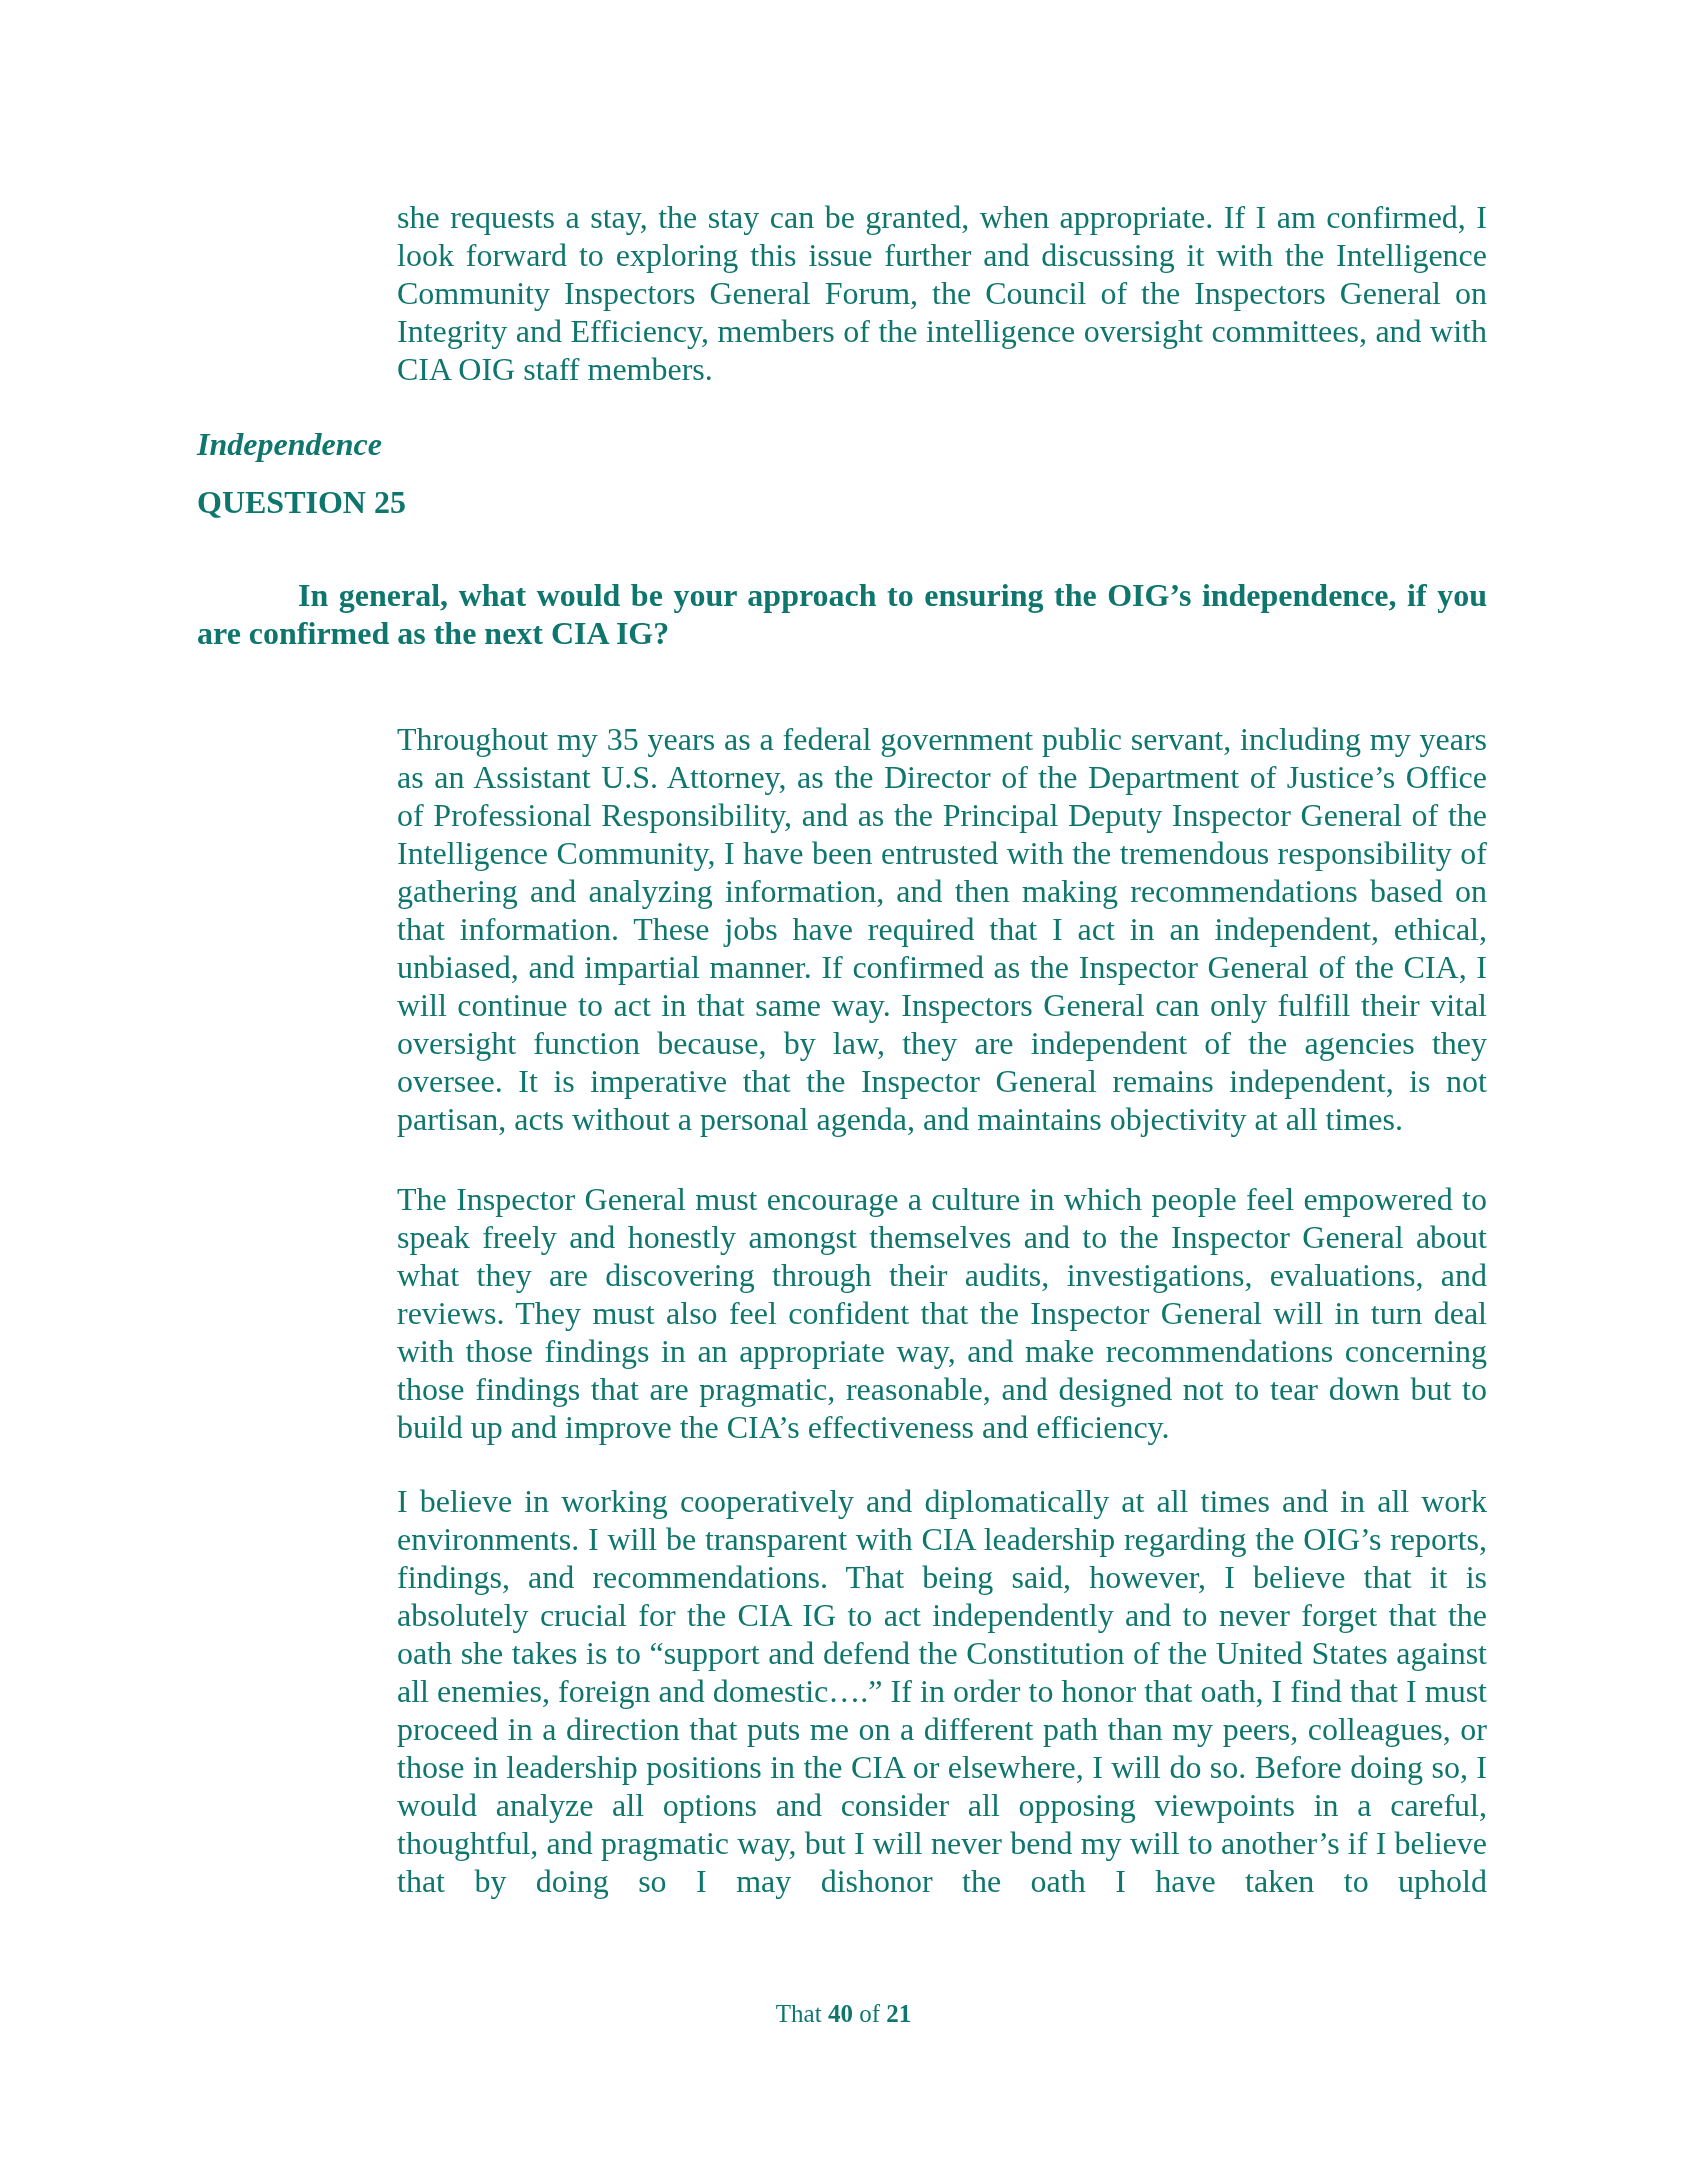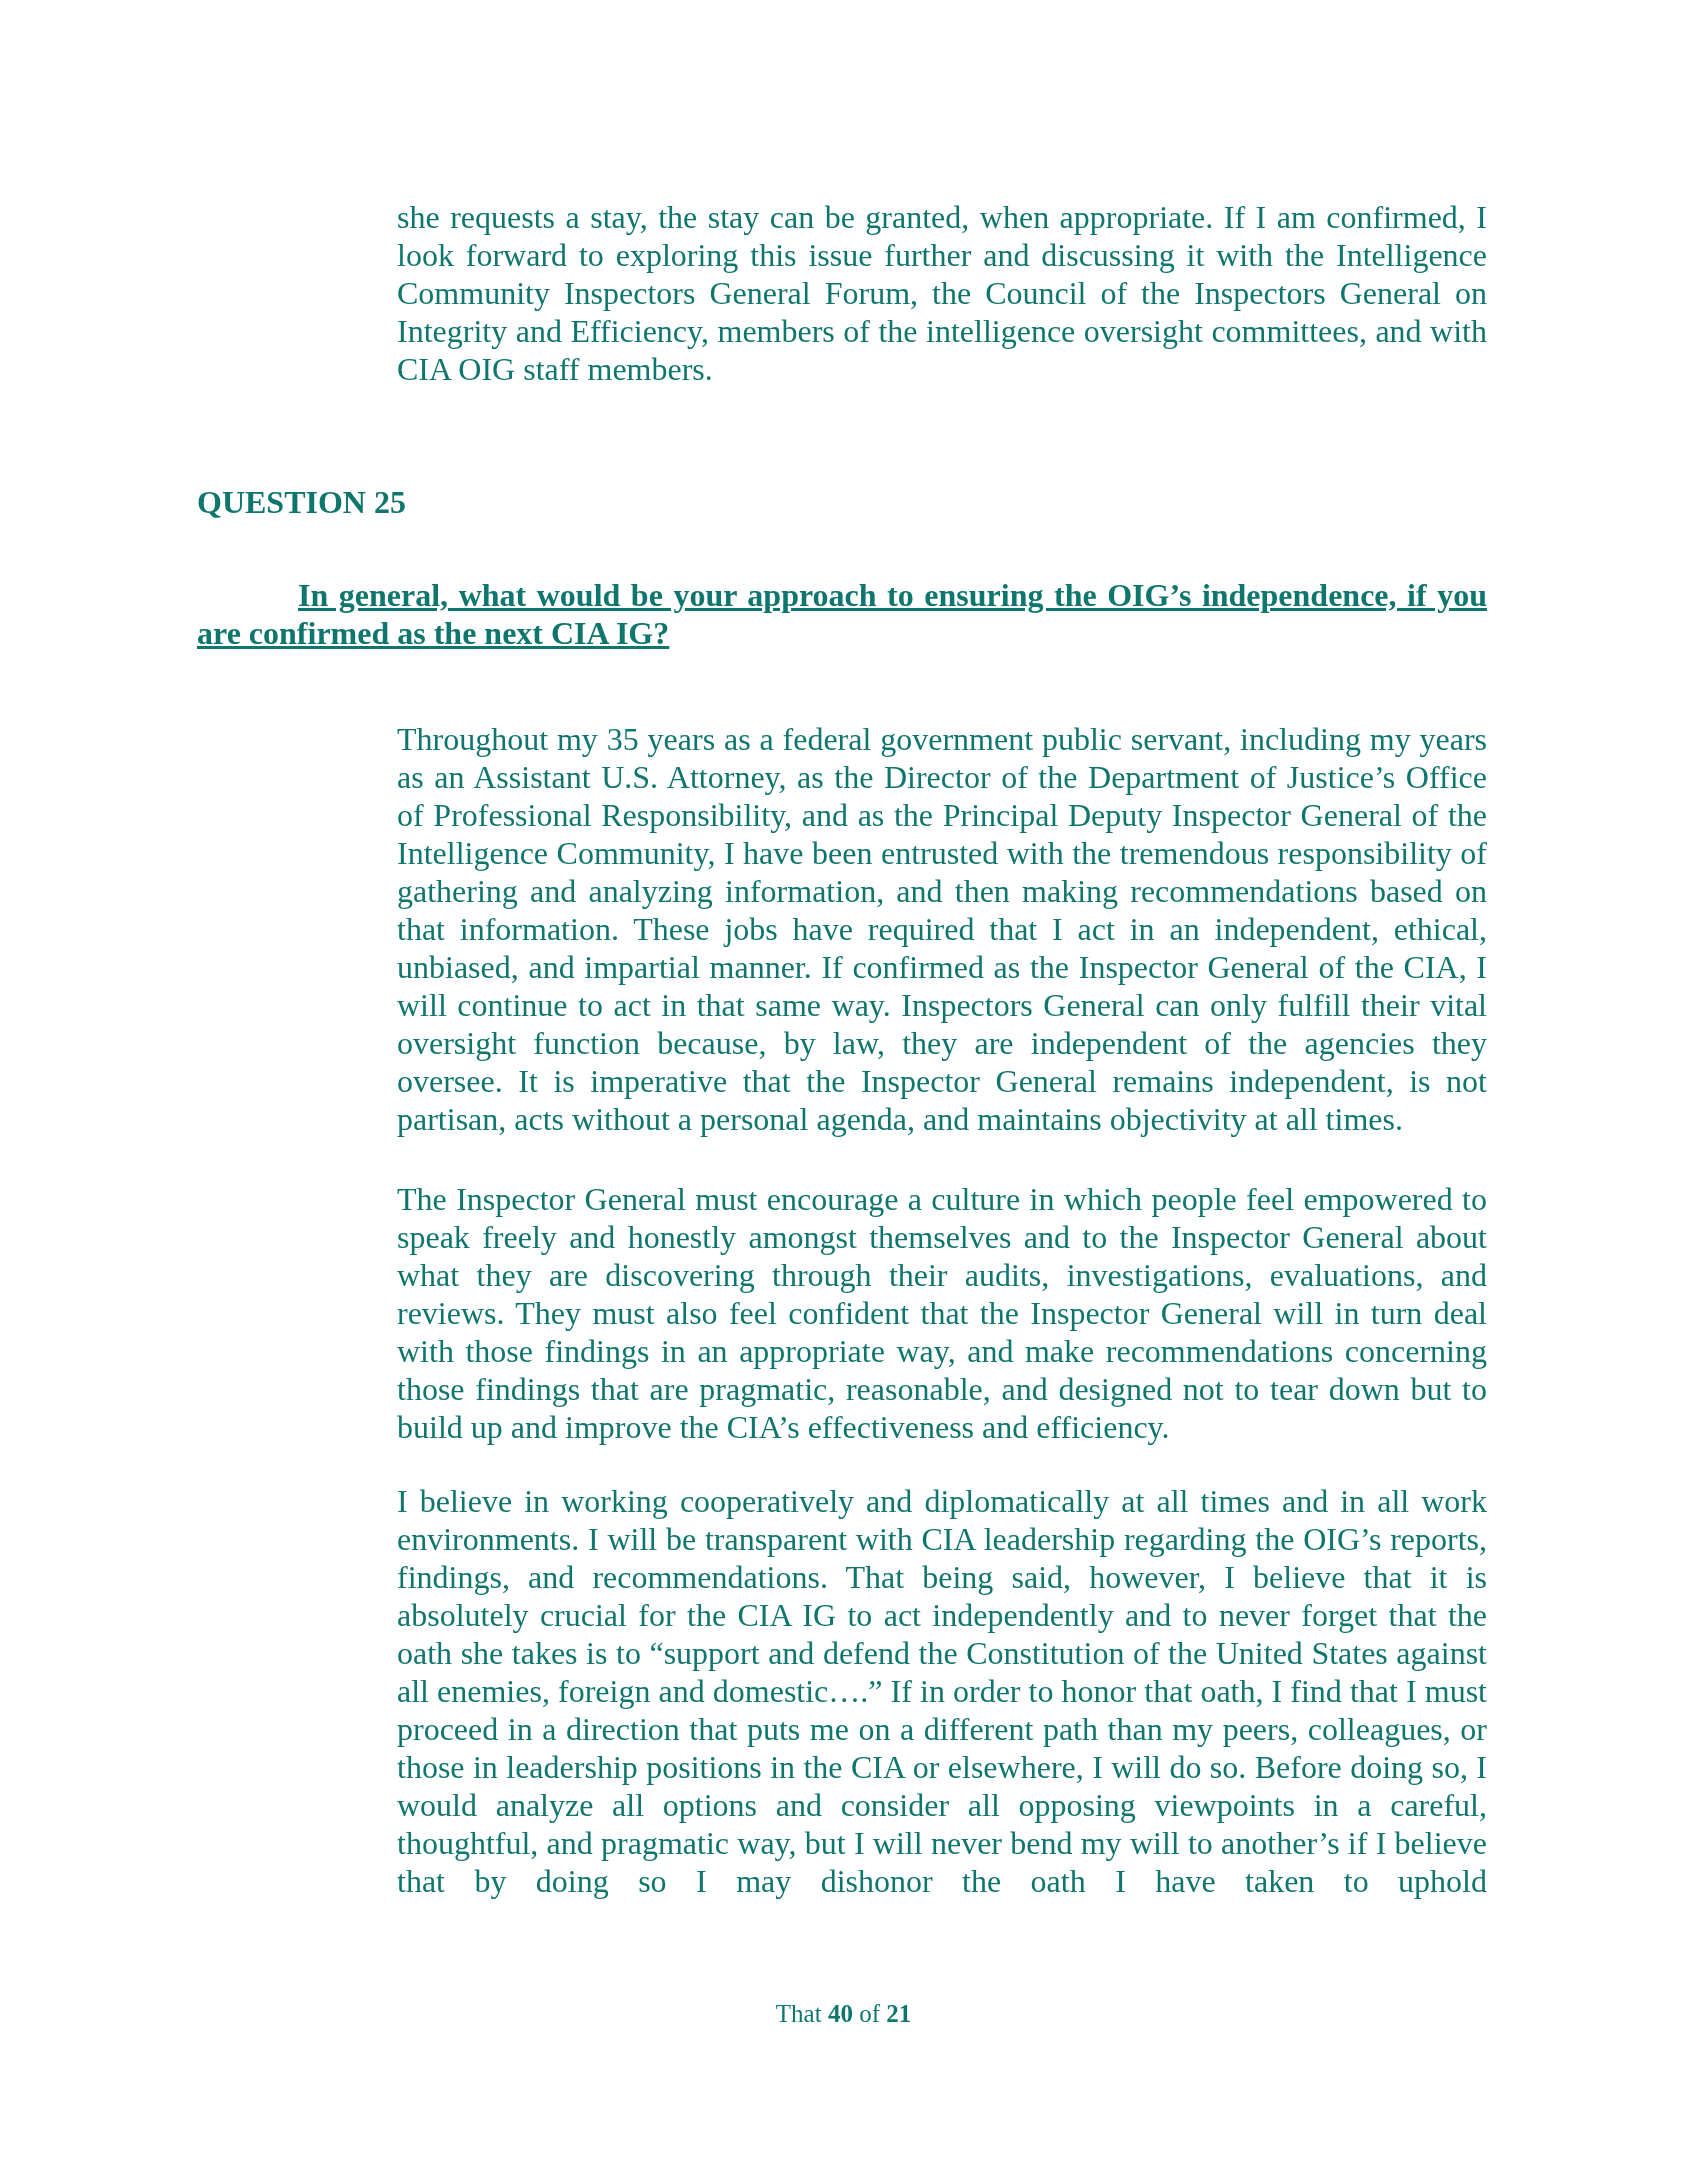--- a/index.html
+++ b/index.html
@@ -34,6 +34,7 @@
     <p class="last-left">she requests a stay, the stay can be granted, when appropriate.  If I am confirmed, I look forward to exploring this issue further and discussing it with the Intelligence Community Inspectors General Forum, the Council of the Inspectors General on Integrity and Efficiency, members of the intelligence oversight committees, and with CIA OIG staff members.</p>
   </div>
 
+  <div class="block outer heading-italic" style="top:425px;">Independence</div>
 
   <div class="block outer heading-bold" style="top:483px;">QUESTION 25</div>
 

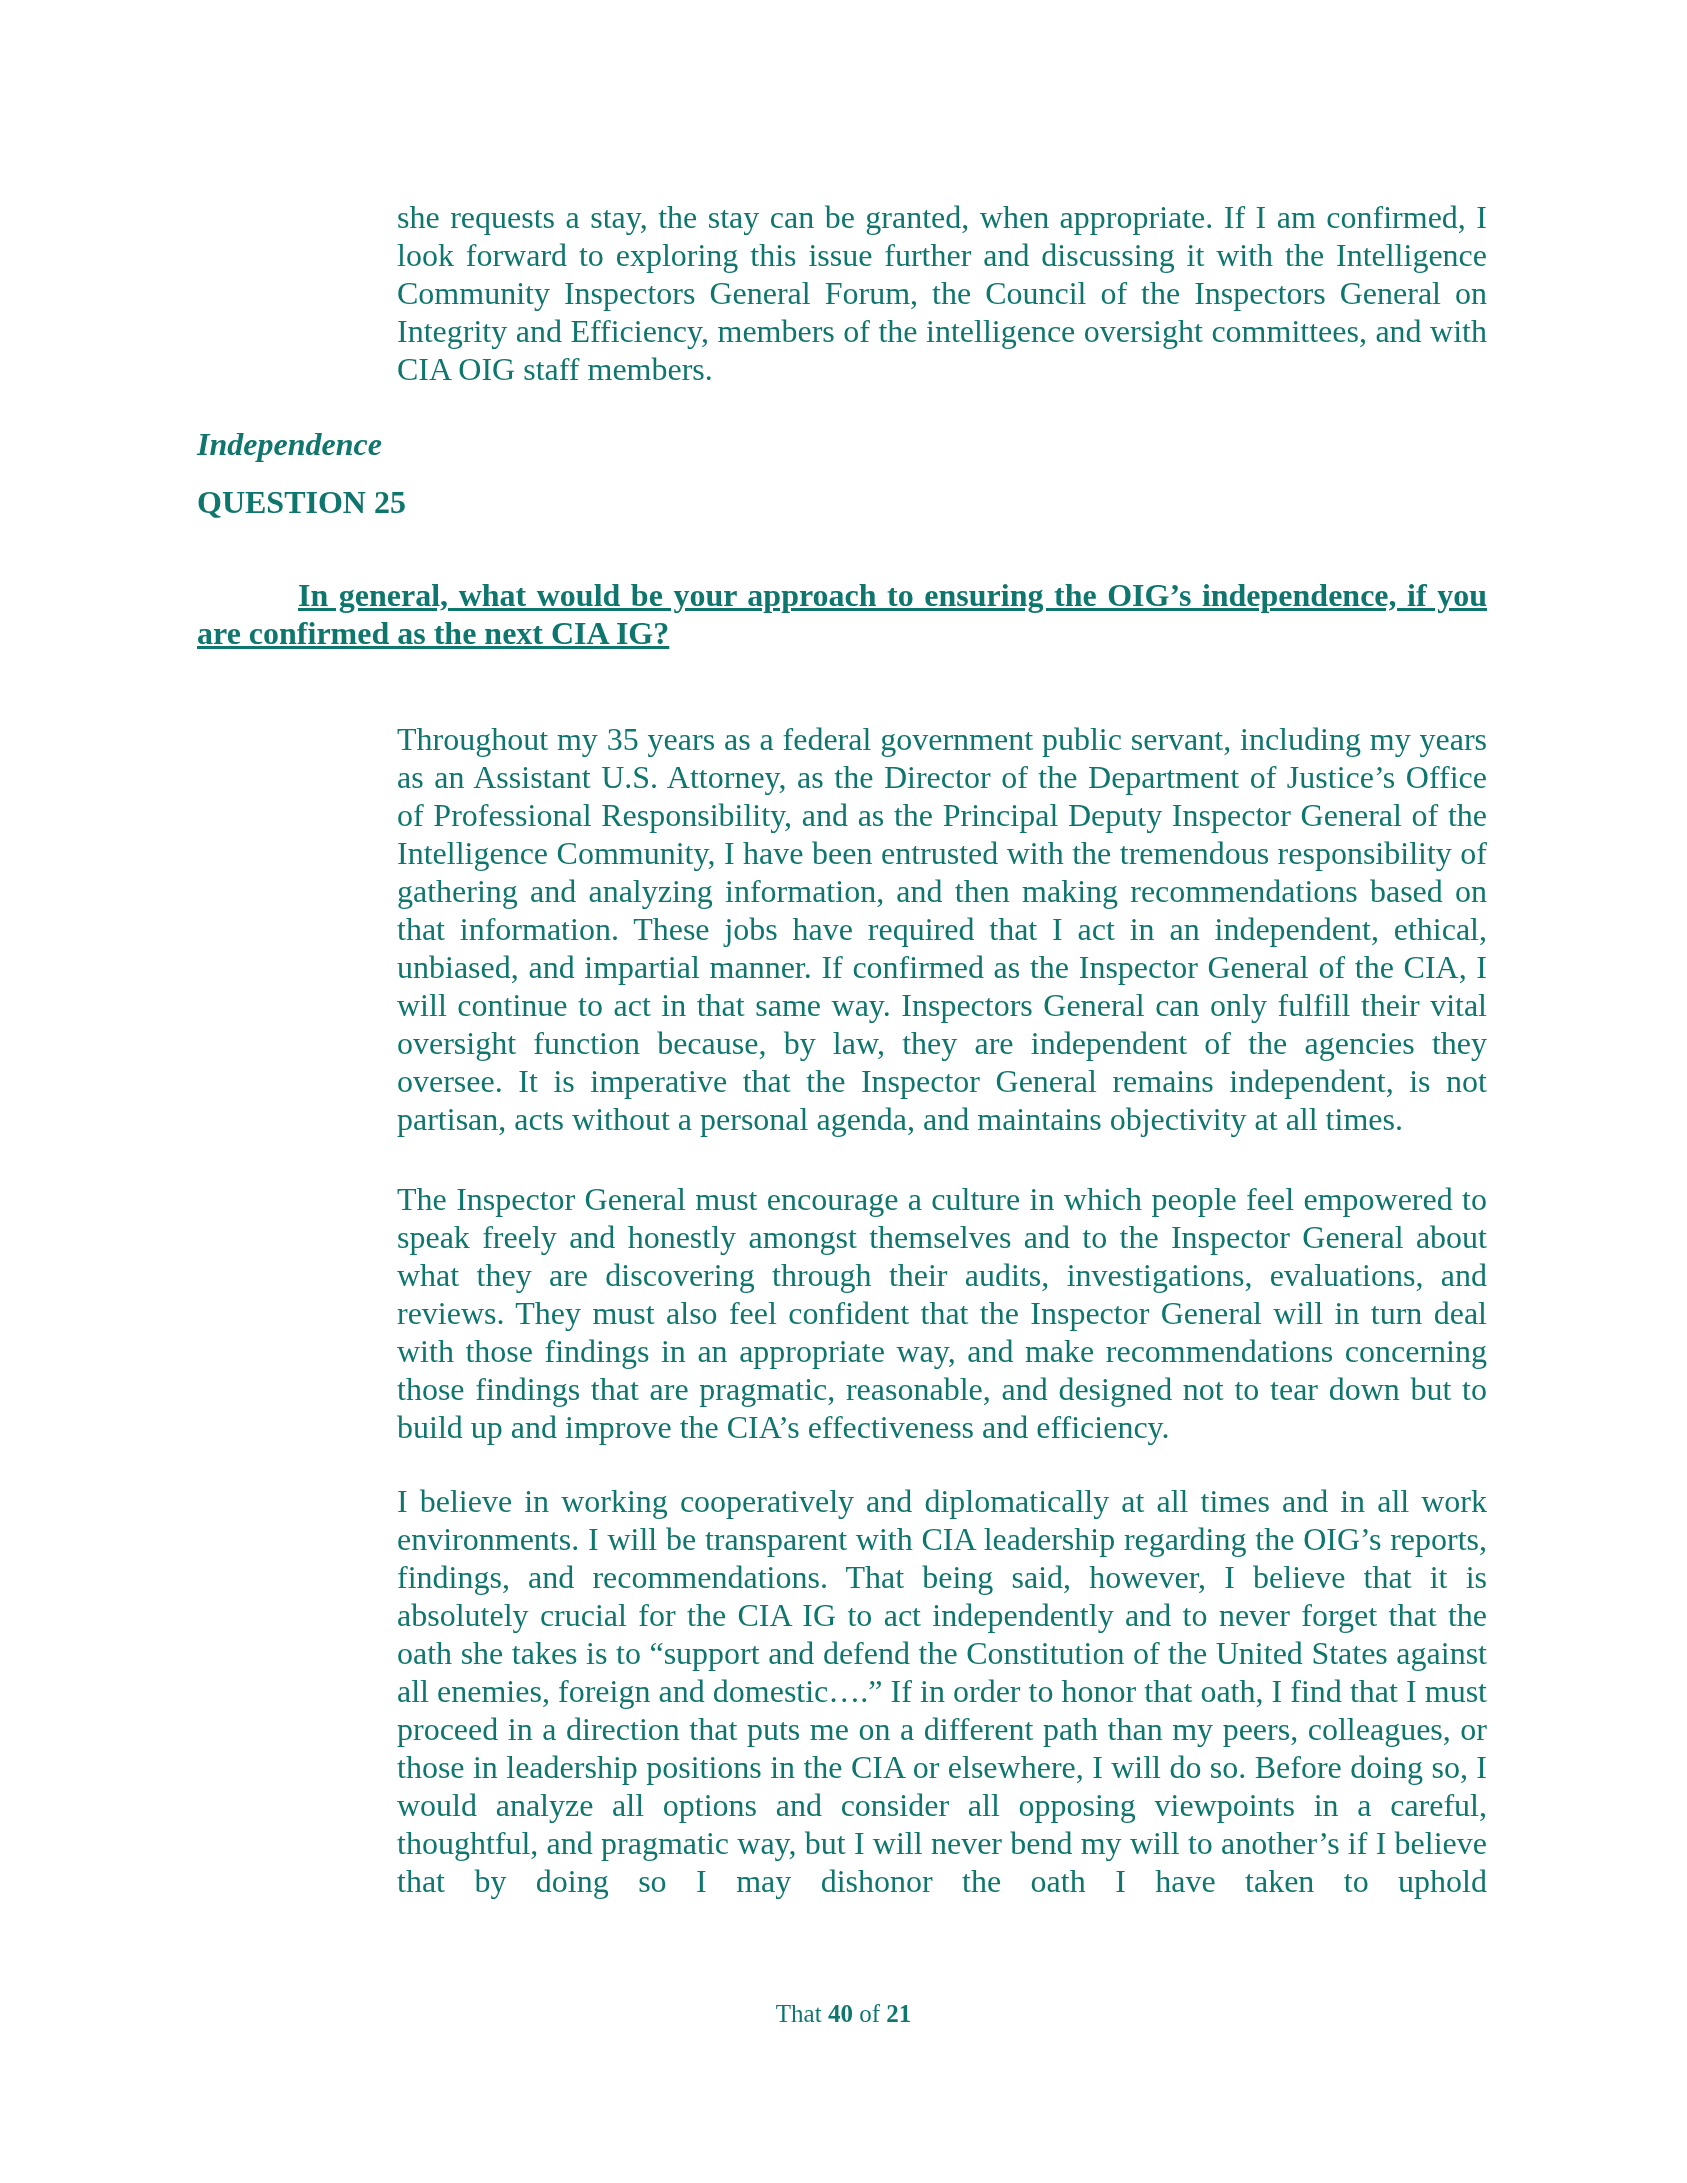--- a/index.html
+++ b/index.html
@@ -38,7 +38,7 @@
 
   <div class="block outer heading-bold" style="top:483px;">QUESTION 25</div>
 
-  <div class="block outer" style="top:576px;text-decoration:underline;">
+  <div class="block outer" style="top:576px;">
     <p class="question last-left">In general, what would be your approach to ensuring the OIG’s independence, if you are confirmed as the next CIA IG?</p>
   </div>
 

